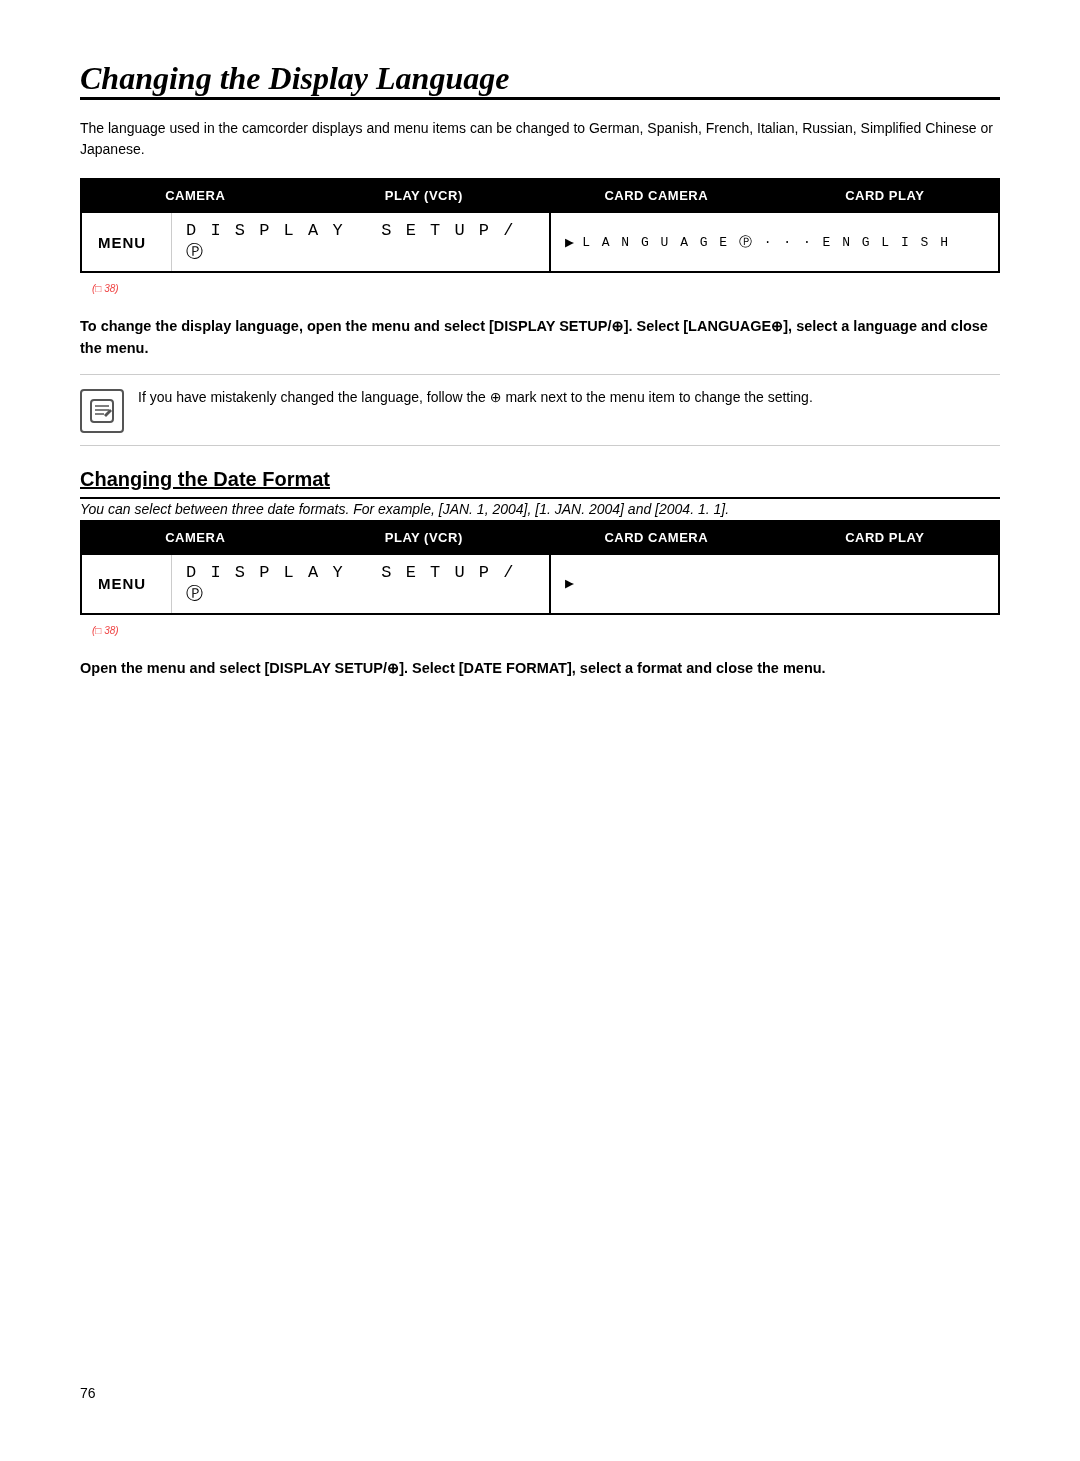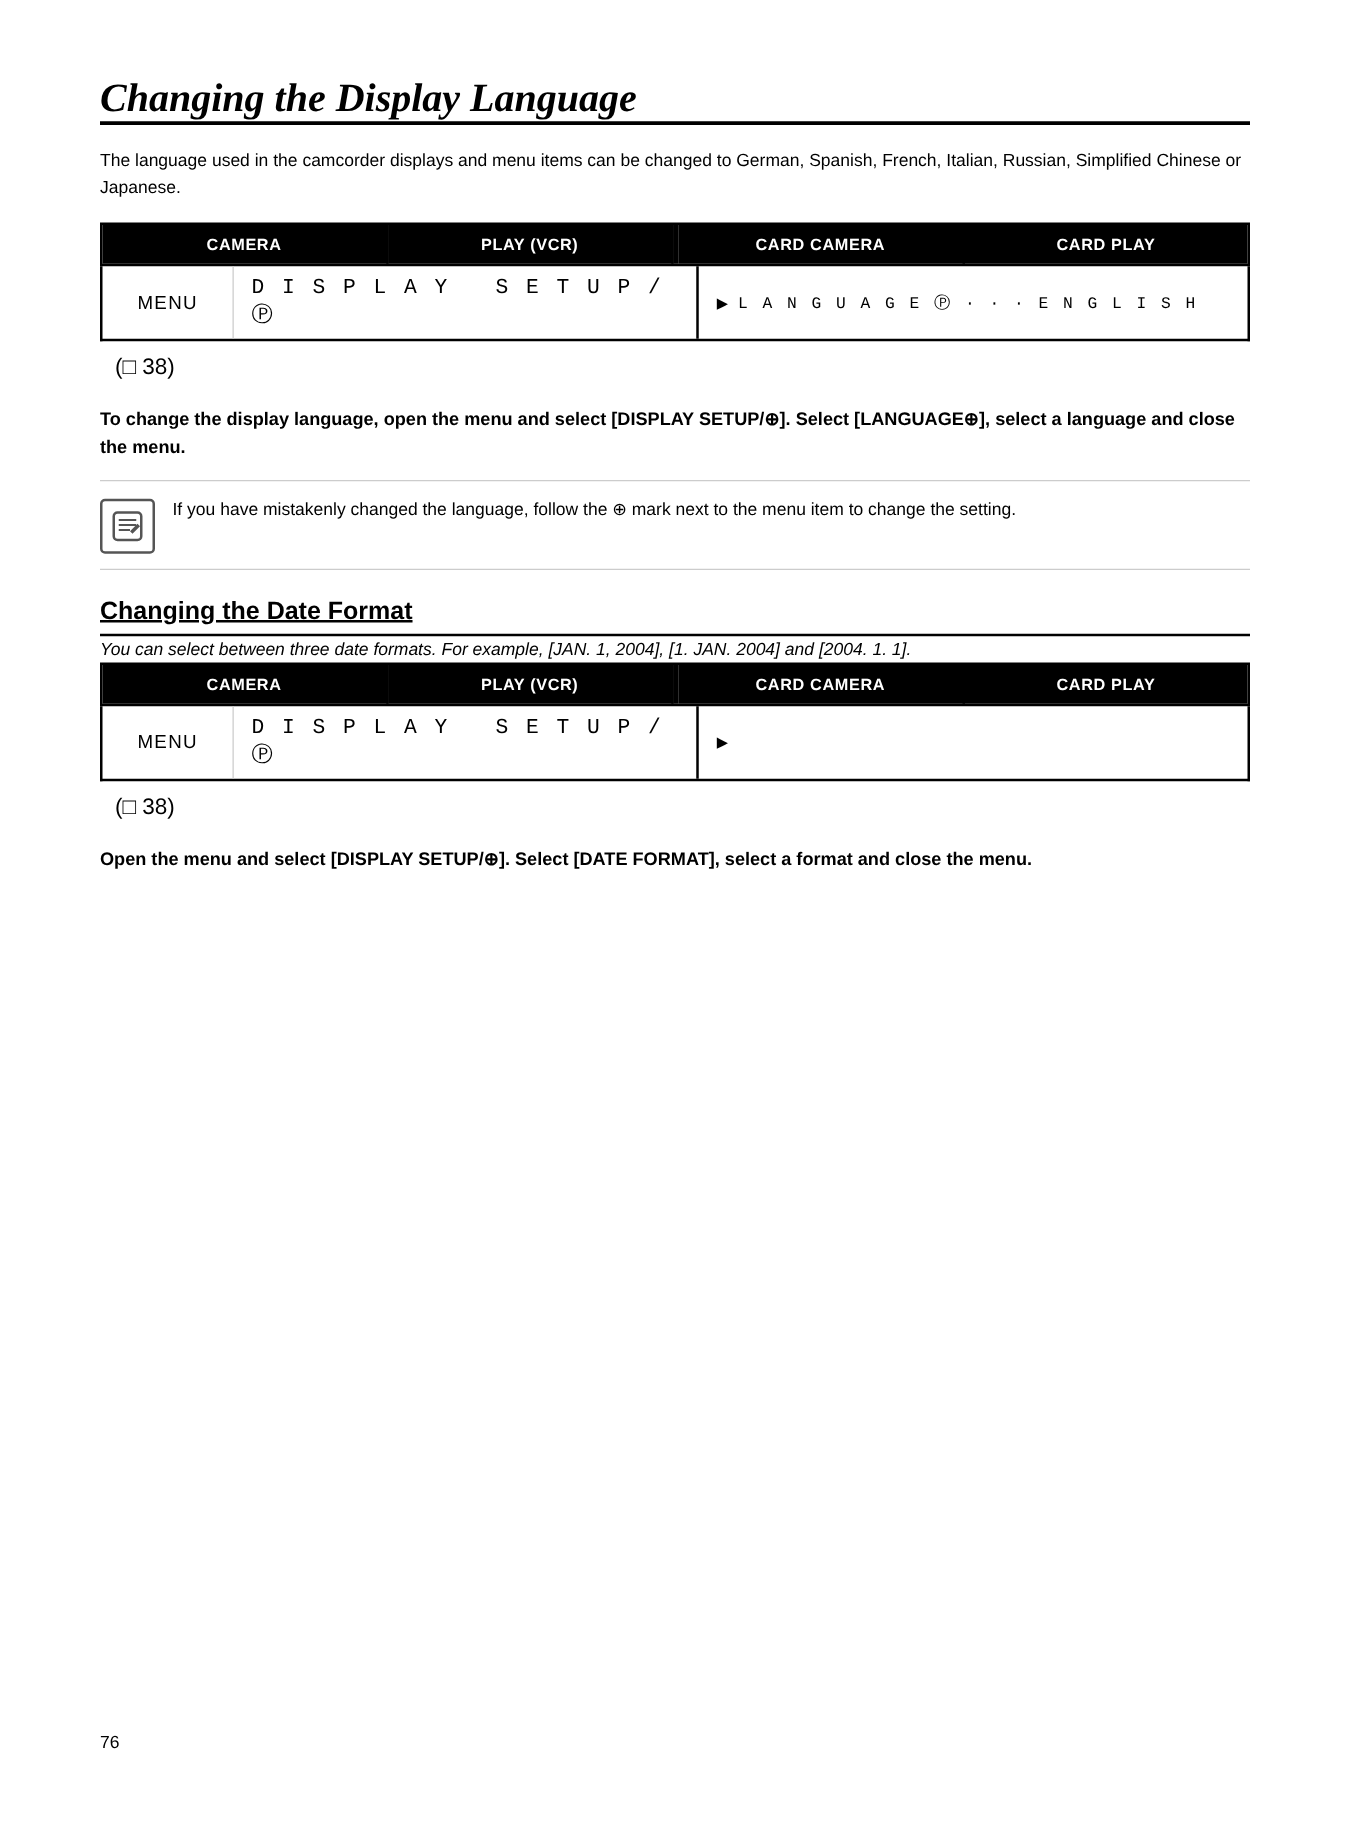--- a/index.html
+++ b/index.html
@@ -76,9 +76,9 @@
     .menu-label {
       display: flex;
       align-items: center;
-      padding: 8px 28px;
+      padding: 8px 16px;
       font-size: 15px;
-      font-weight: normal;
+      font-weight: bold;
       font-family: Arial Black, sans-serif;
       white-space: nowrap;
       min-width: 90px;

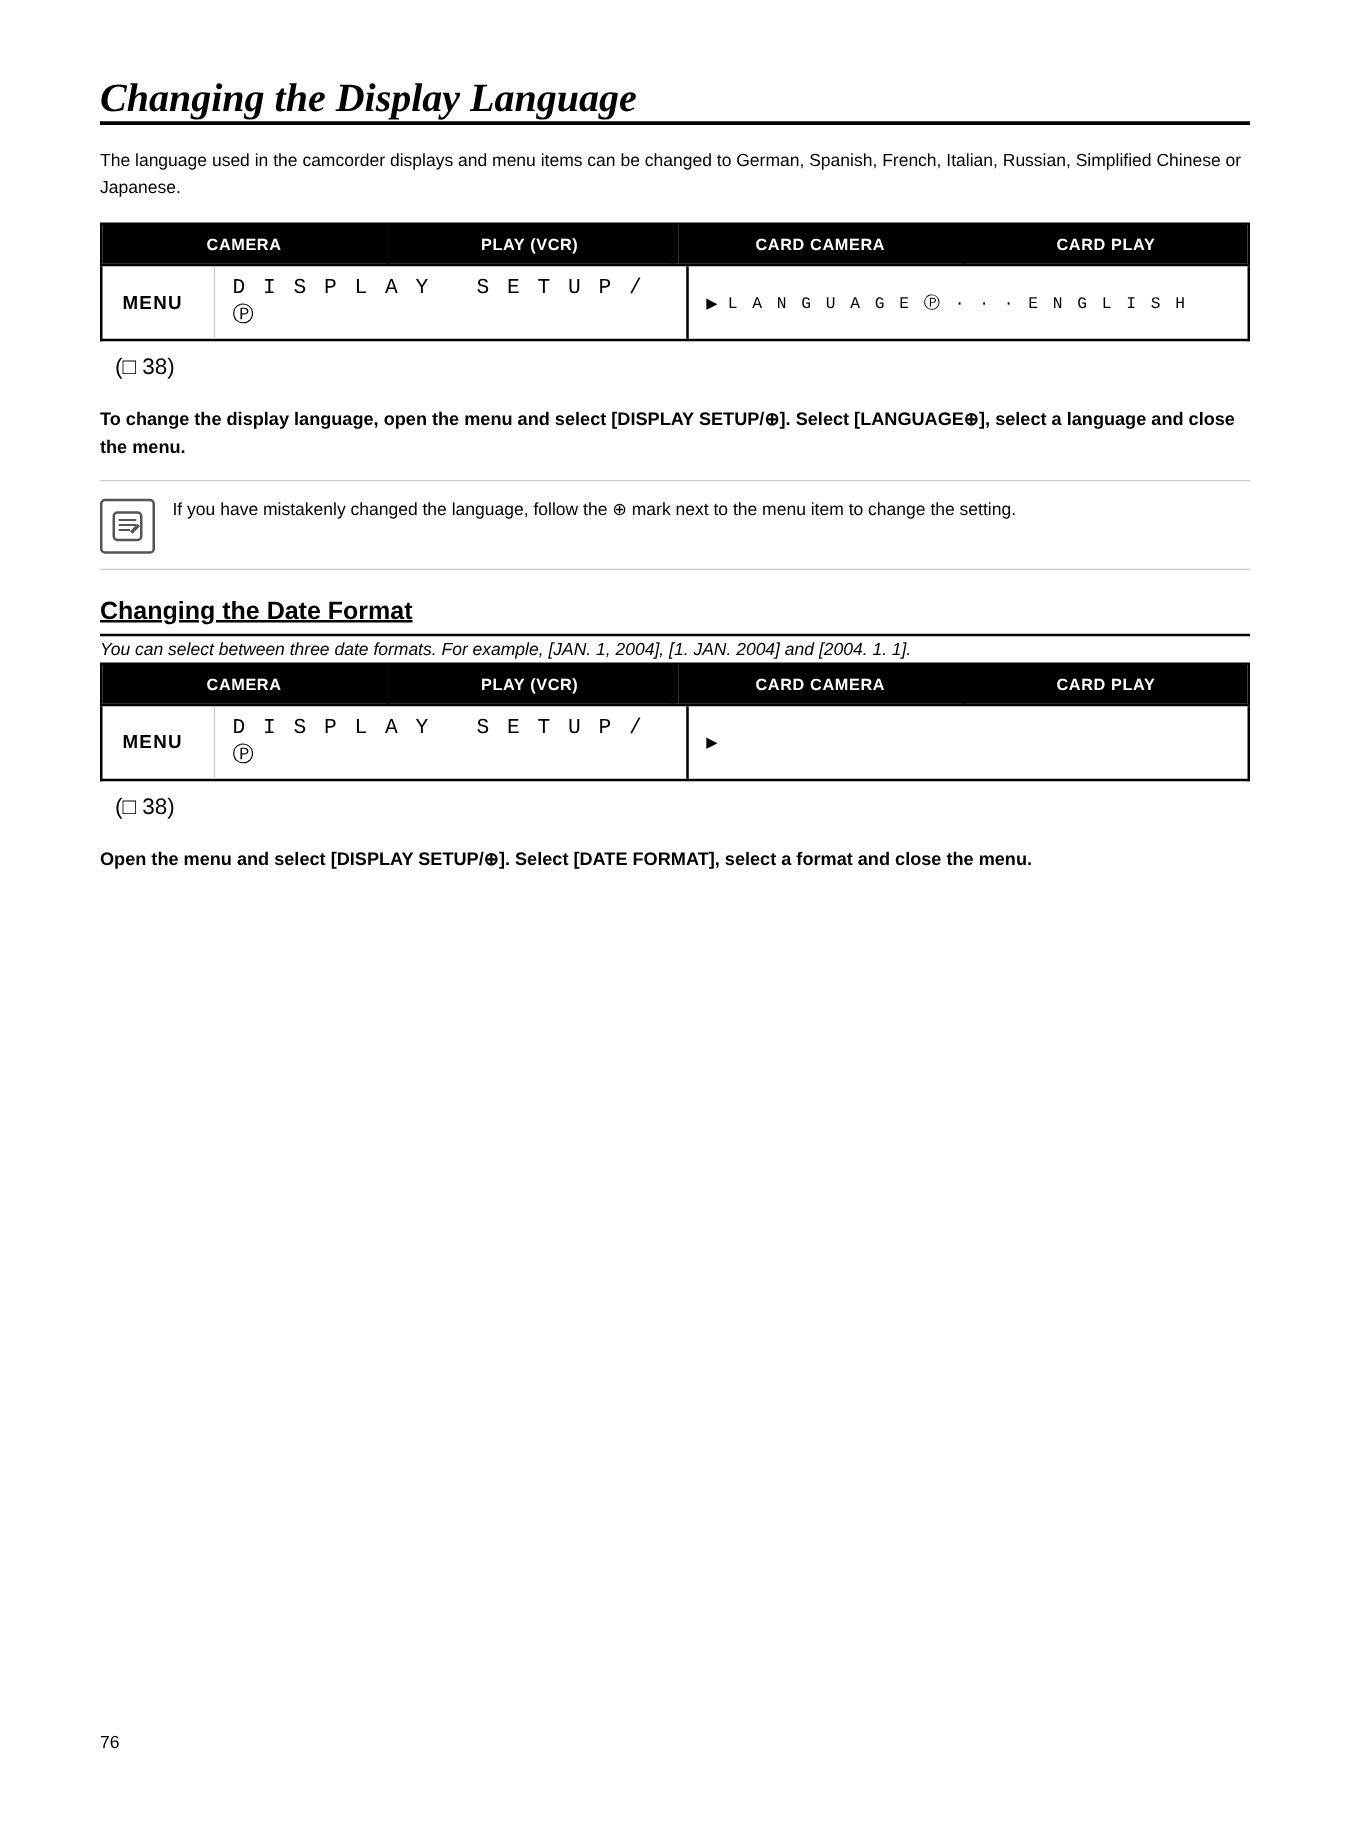--- a/index.html
+++ b/index.html
@@ -114,9 +114,10 @@
     }
 
     .menu-ref {
-      font-size: 18px;
+      font-size: 10px;
       padding: 4px 0 8px 12px;
-      color: #000000;
+      color: #ef4444;
+      font-style: italic;
     }
 
     

